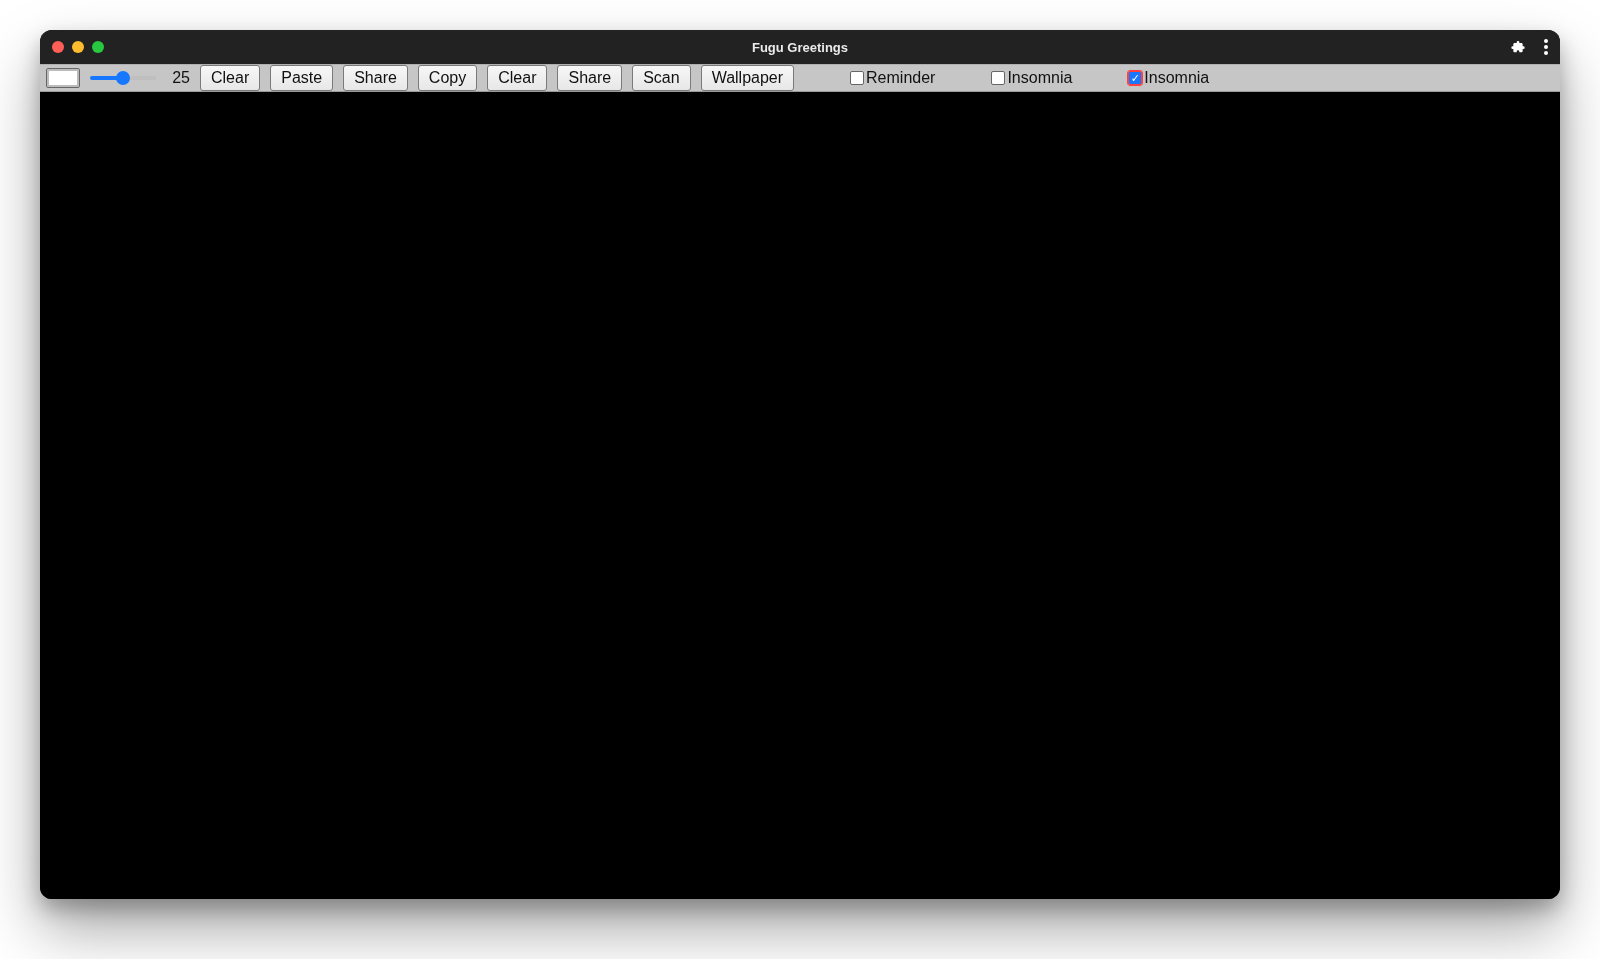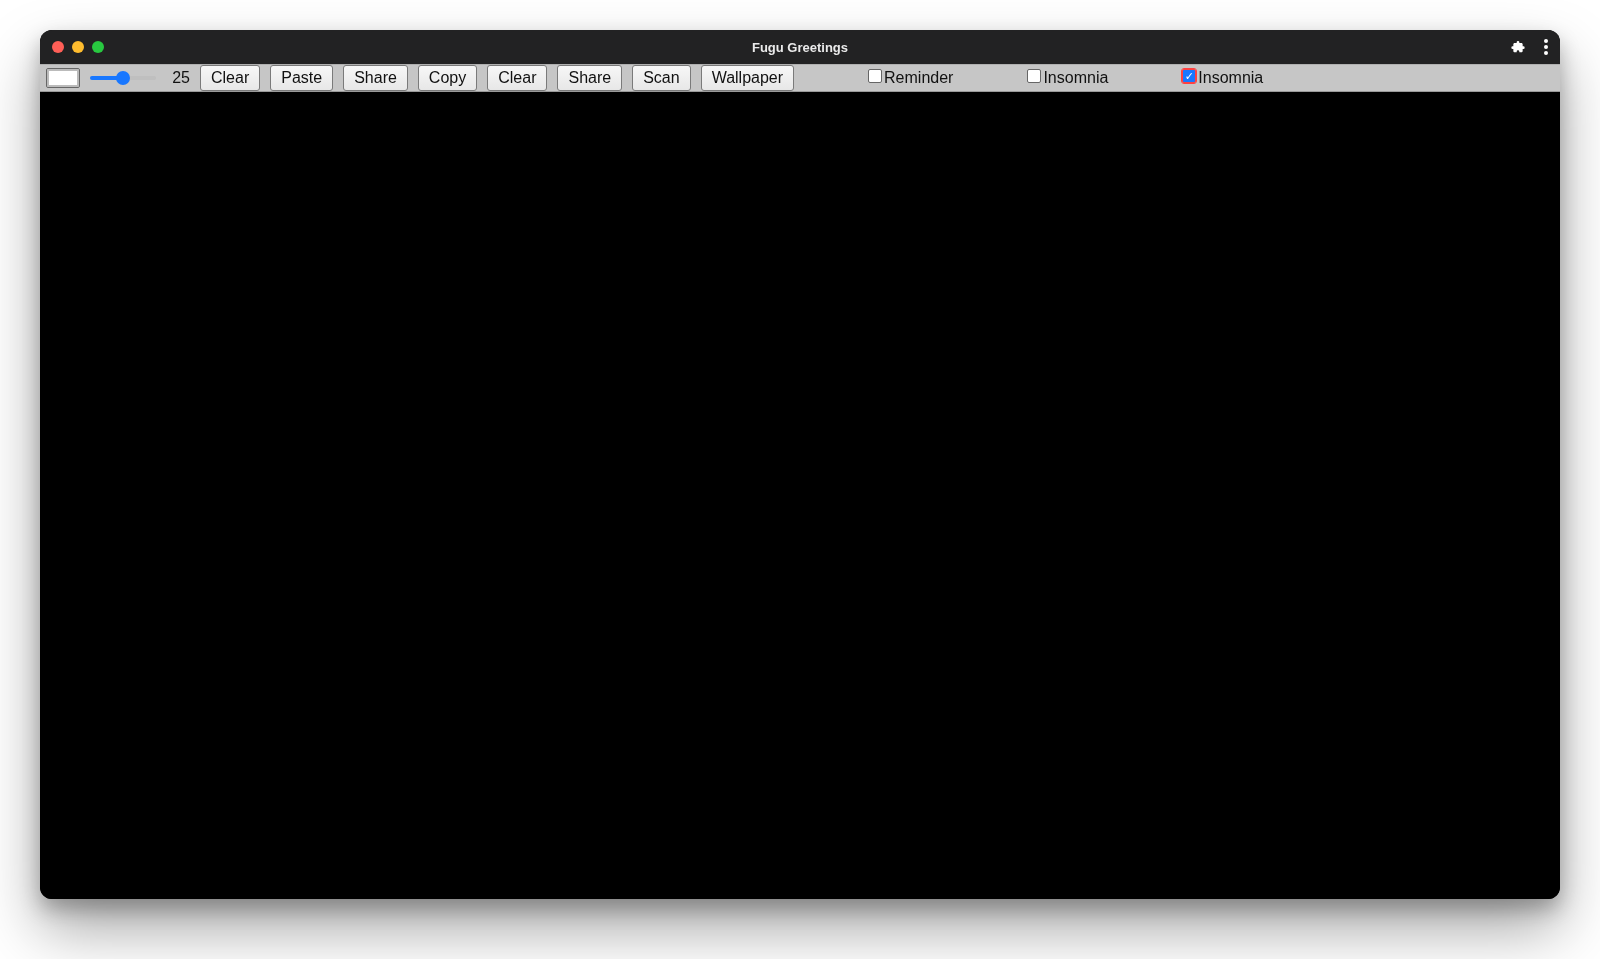--- a/index.html
+++ b/index.html
@@ -122,8 +122,9 @@
   }
   .chkwrap {
     display: inline-flex;
+    align-items: center;
     gap: 2px;
-    margin-left: 20px;
+    margin-left: 2px;
     padding-left: 44px;
   }
   .chk {

